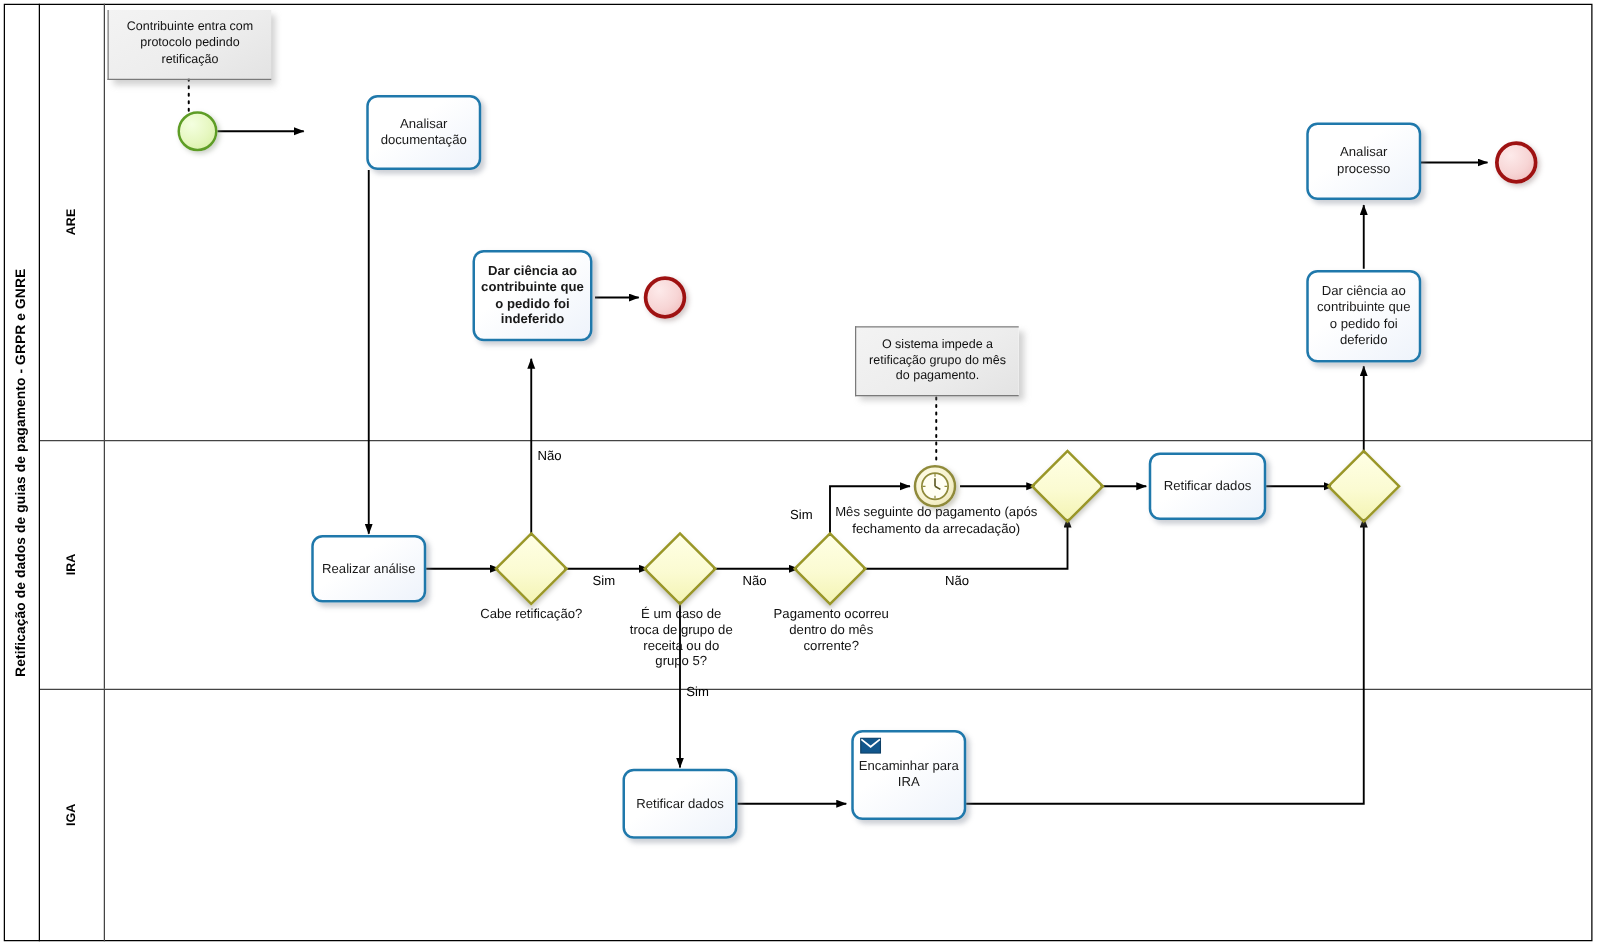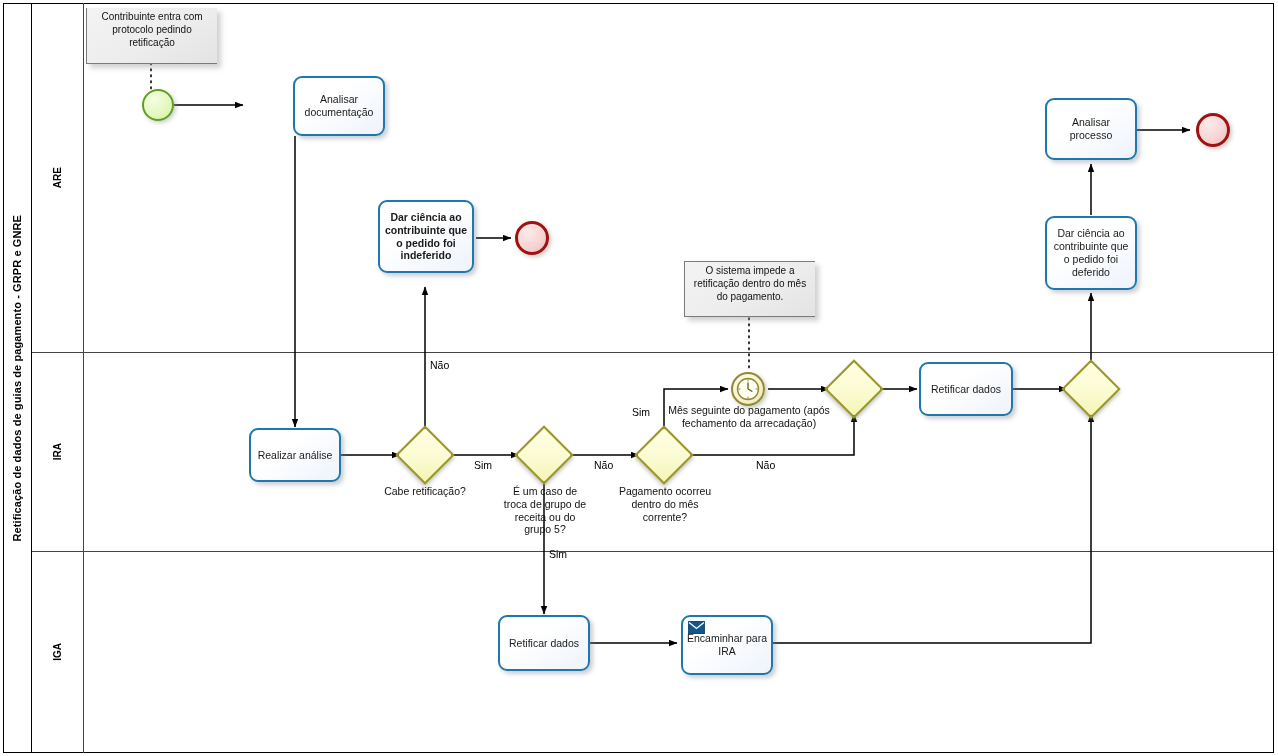--- a/index.html
+++ b/index.html
@@ -110,7 +110,7 @@
     box-shadow:4px 4px 5px rgba(140,140,140,.4);
     font-size:10px;color:#111;line-height:1.28;
     text-align:center;
-    display:flex;align-items:flex-start;justify-content:center;
+    display:flex;align-items:center;justify-content:center;
     padding:3px 5px;
   }
   .annotation.topline{border-top:1px solid #7a7a7a;}

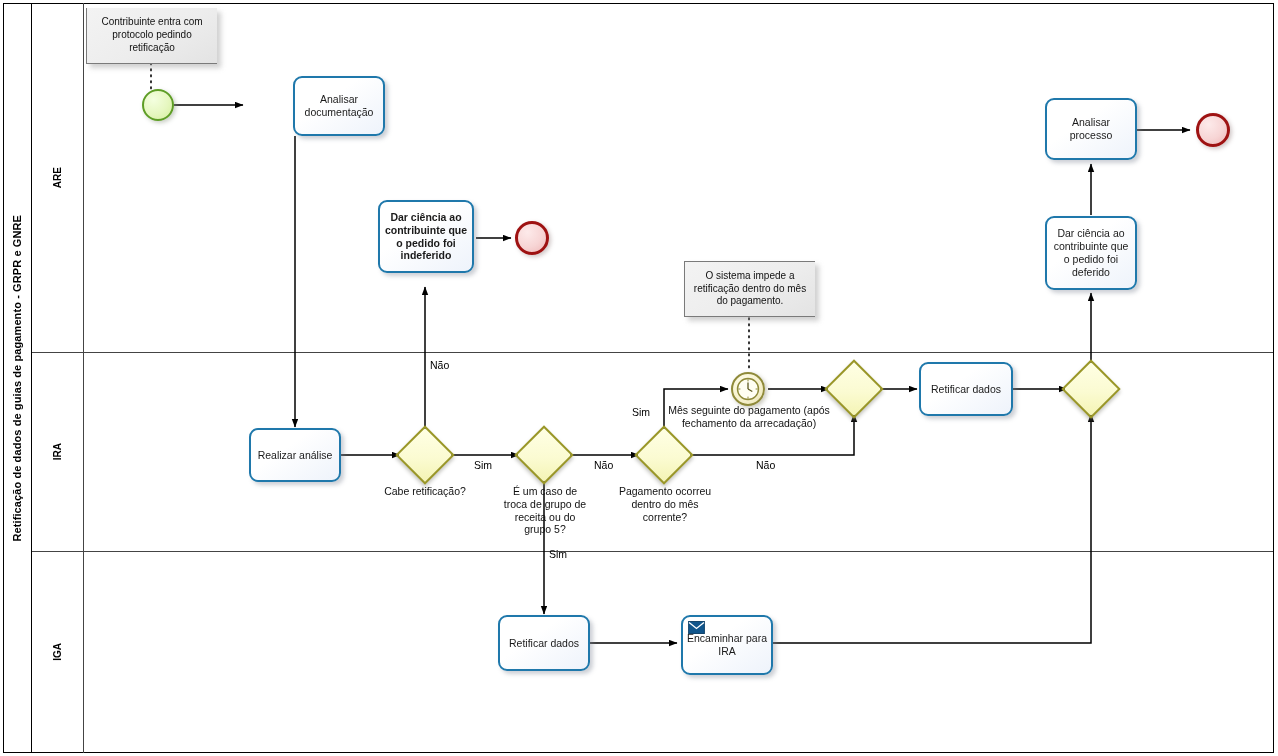--- a/index.html
+++ b/index.html
@@ -209,7 +209,7 @@
   </div>
 
   <div class="annotation topline" style="left:684px;top:261px;width:131px;height:56px;">
-    <span>O sistema impede a retificação dentro do mês do pagamento.</span>
+    <span>O sistema impede a retificação grupo do mês do pagamento.</span>
   </div>
 
   <div class="event ev-start" style="left:142px;top:89px;"></div>

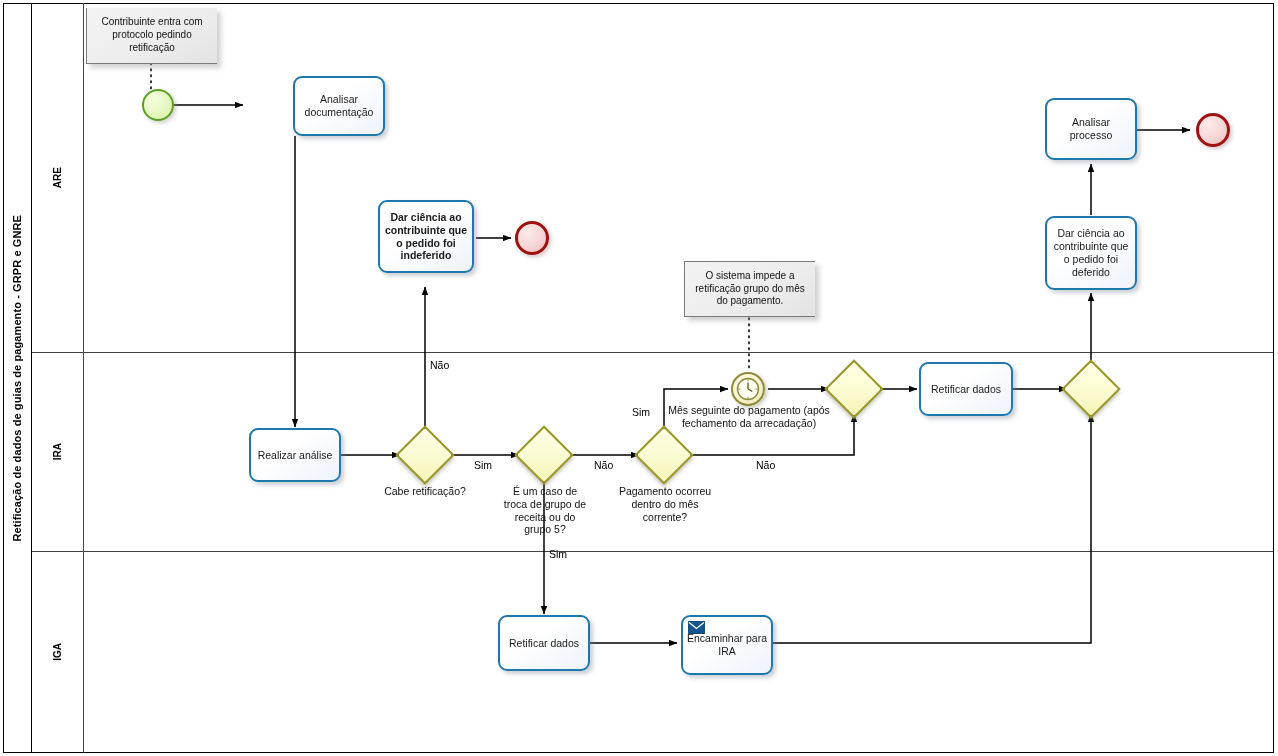--- a/index.html
+++ b/index.html
@@ -261,7 +261,7 @@
     <span class="tlabel">Retificar dados</span>
   </div>
 
-  <div class="task" style="left:681px;top:615px;width:92px;height:60px;">
+  <div class="task" style="left:681px;top:584px;width:92px;height:72px;">
     <svg class="env-icon" viewBox="0 0 18 14">
       <rect x="0.5" y="0.5" width="17" height="13" fill="#11568c" stroke="#0d3f66" stroke-width="1"></rect>
       <path d="M1,1.6 L9,8 L17,1.6" fill="none" stroke="#ffffff" stroke-width="1.5"></path>

